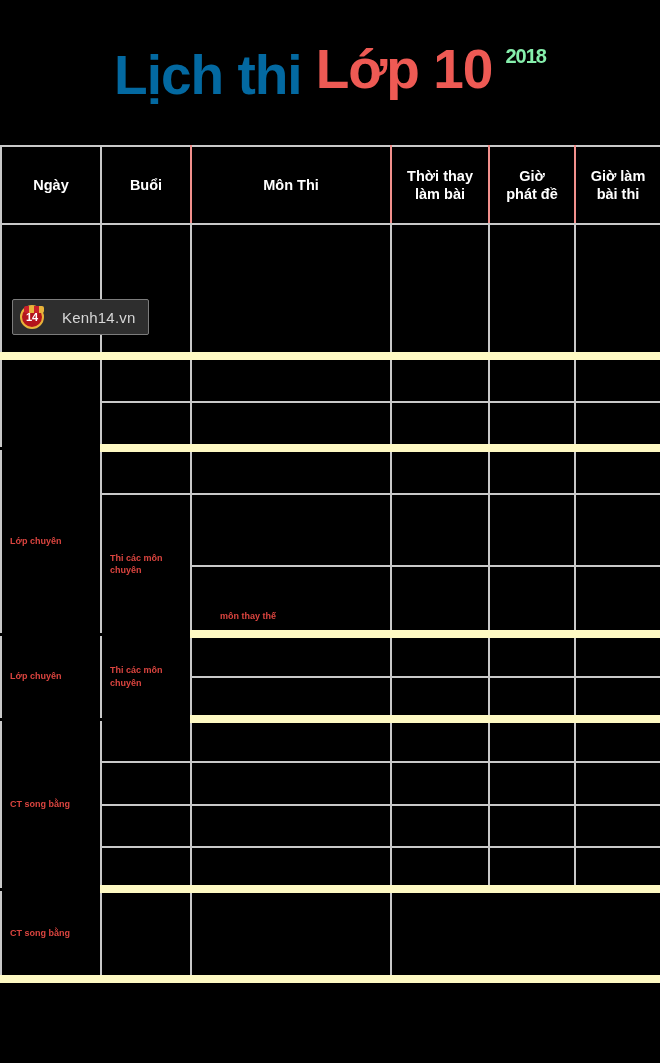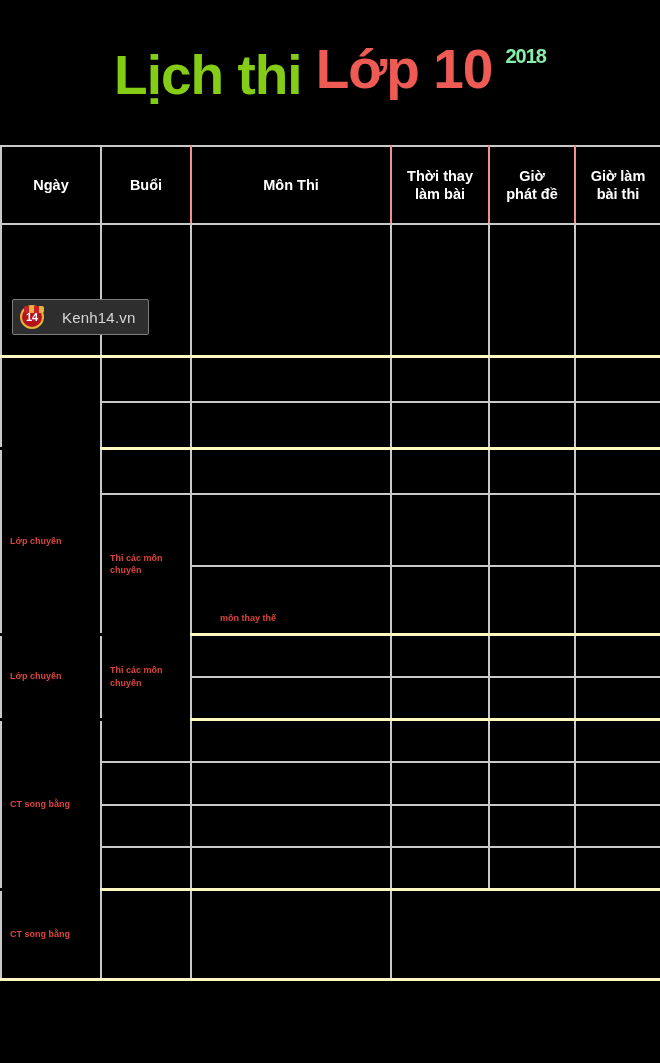--- a/index.html
+++ b/index.html
@@ -29,7 +29,7 @@
     display: flex;
     align-items: flex-start;
   }
-  .t-dark { color: #84cc16; margin-top: 6px; }
+  .t-dark { color: #0369a1; margin-top: 6px; }
   .t-red  { color: #ee5a54; margin-left: 14px; }
   .t-year {
     color: #86efac;

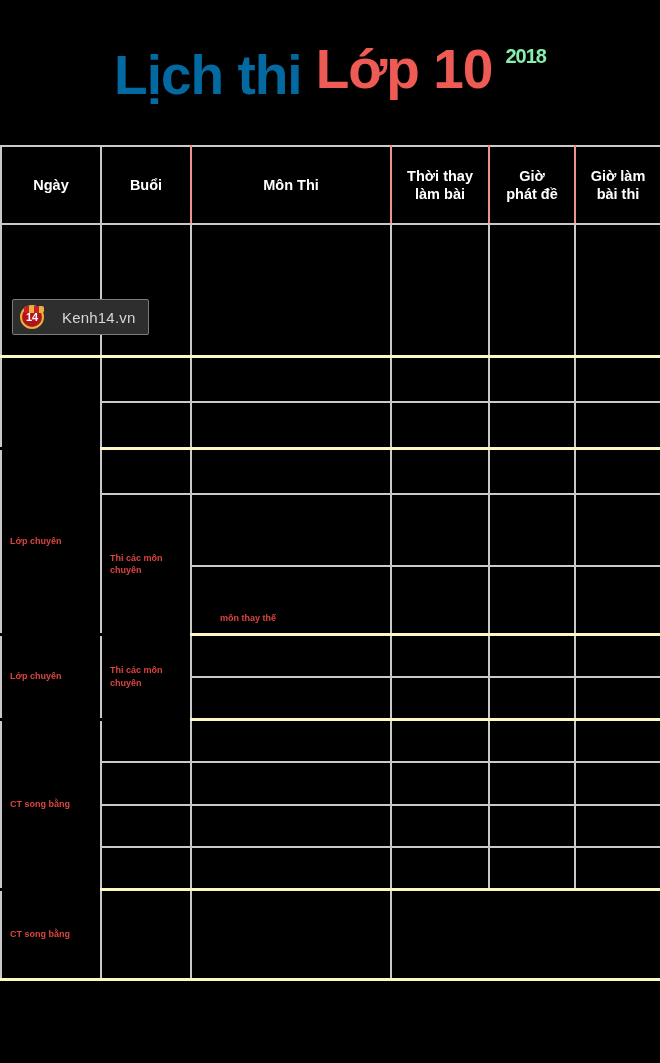--- a/index.html
+++ b/index.html
@@ -68,7 +68,7 @@
   
   tbody.grp > tr:first-child > td { border-top: 3px solid #000; }
   tbody.grp.firstgrp > tr:first-child > td { border-top: 2px solid #c9c9c9; }
-  tbody.grp > tr:last-child > td { border-bottom: 3px solid #fef9c3; margin-top: 20px; }
+  tbody.grp > tr:last-child > td { border-bottom: 8px solid #fef9c3; margin-top: 20px; }
 
   td.cell { position: relative; }
   .ctext {

